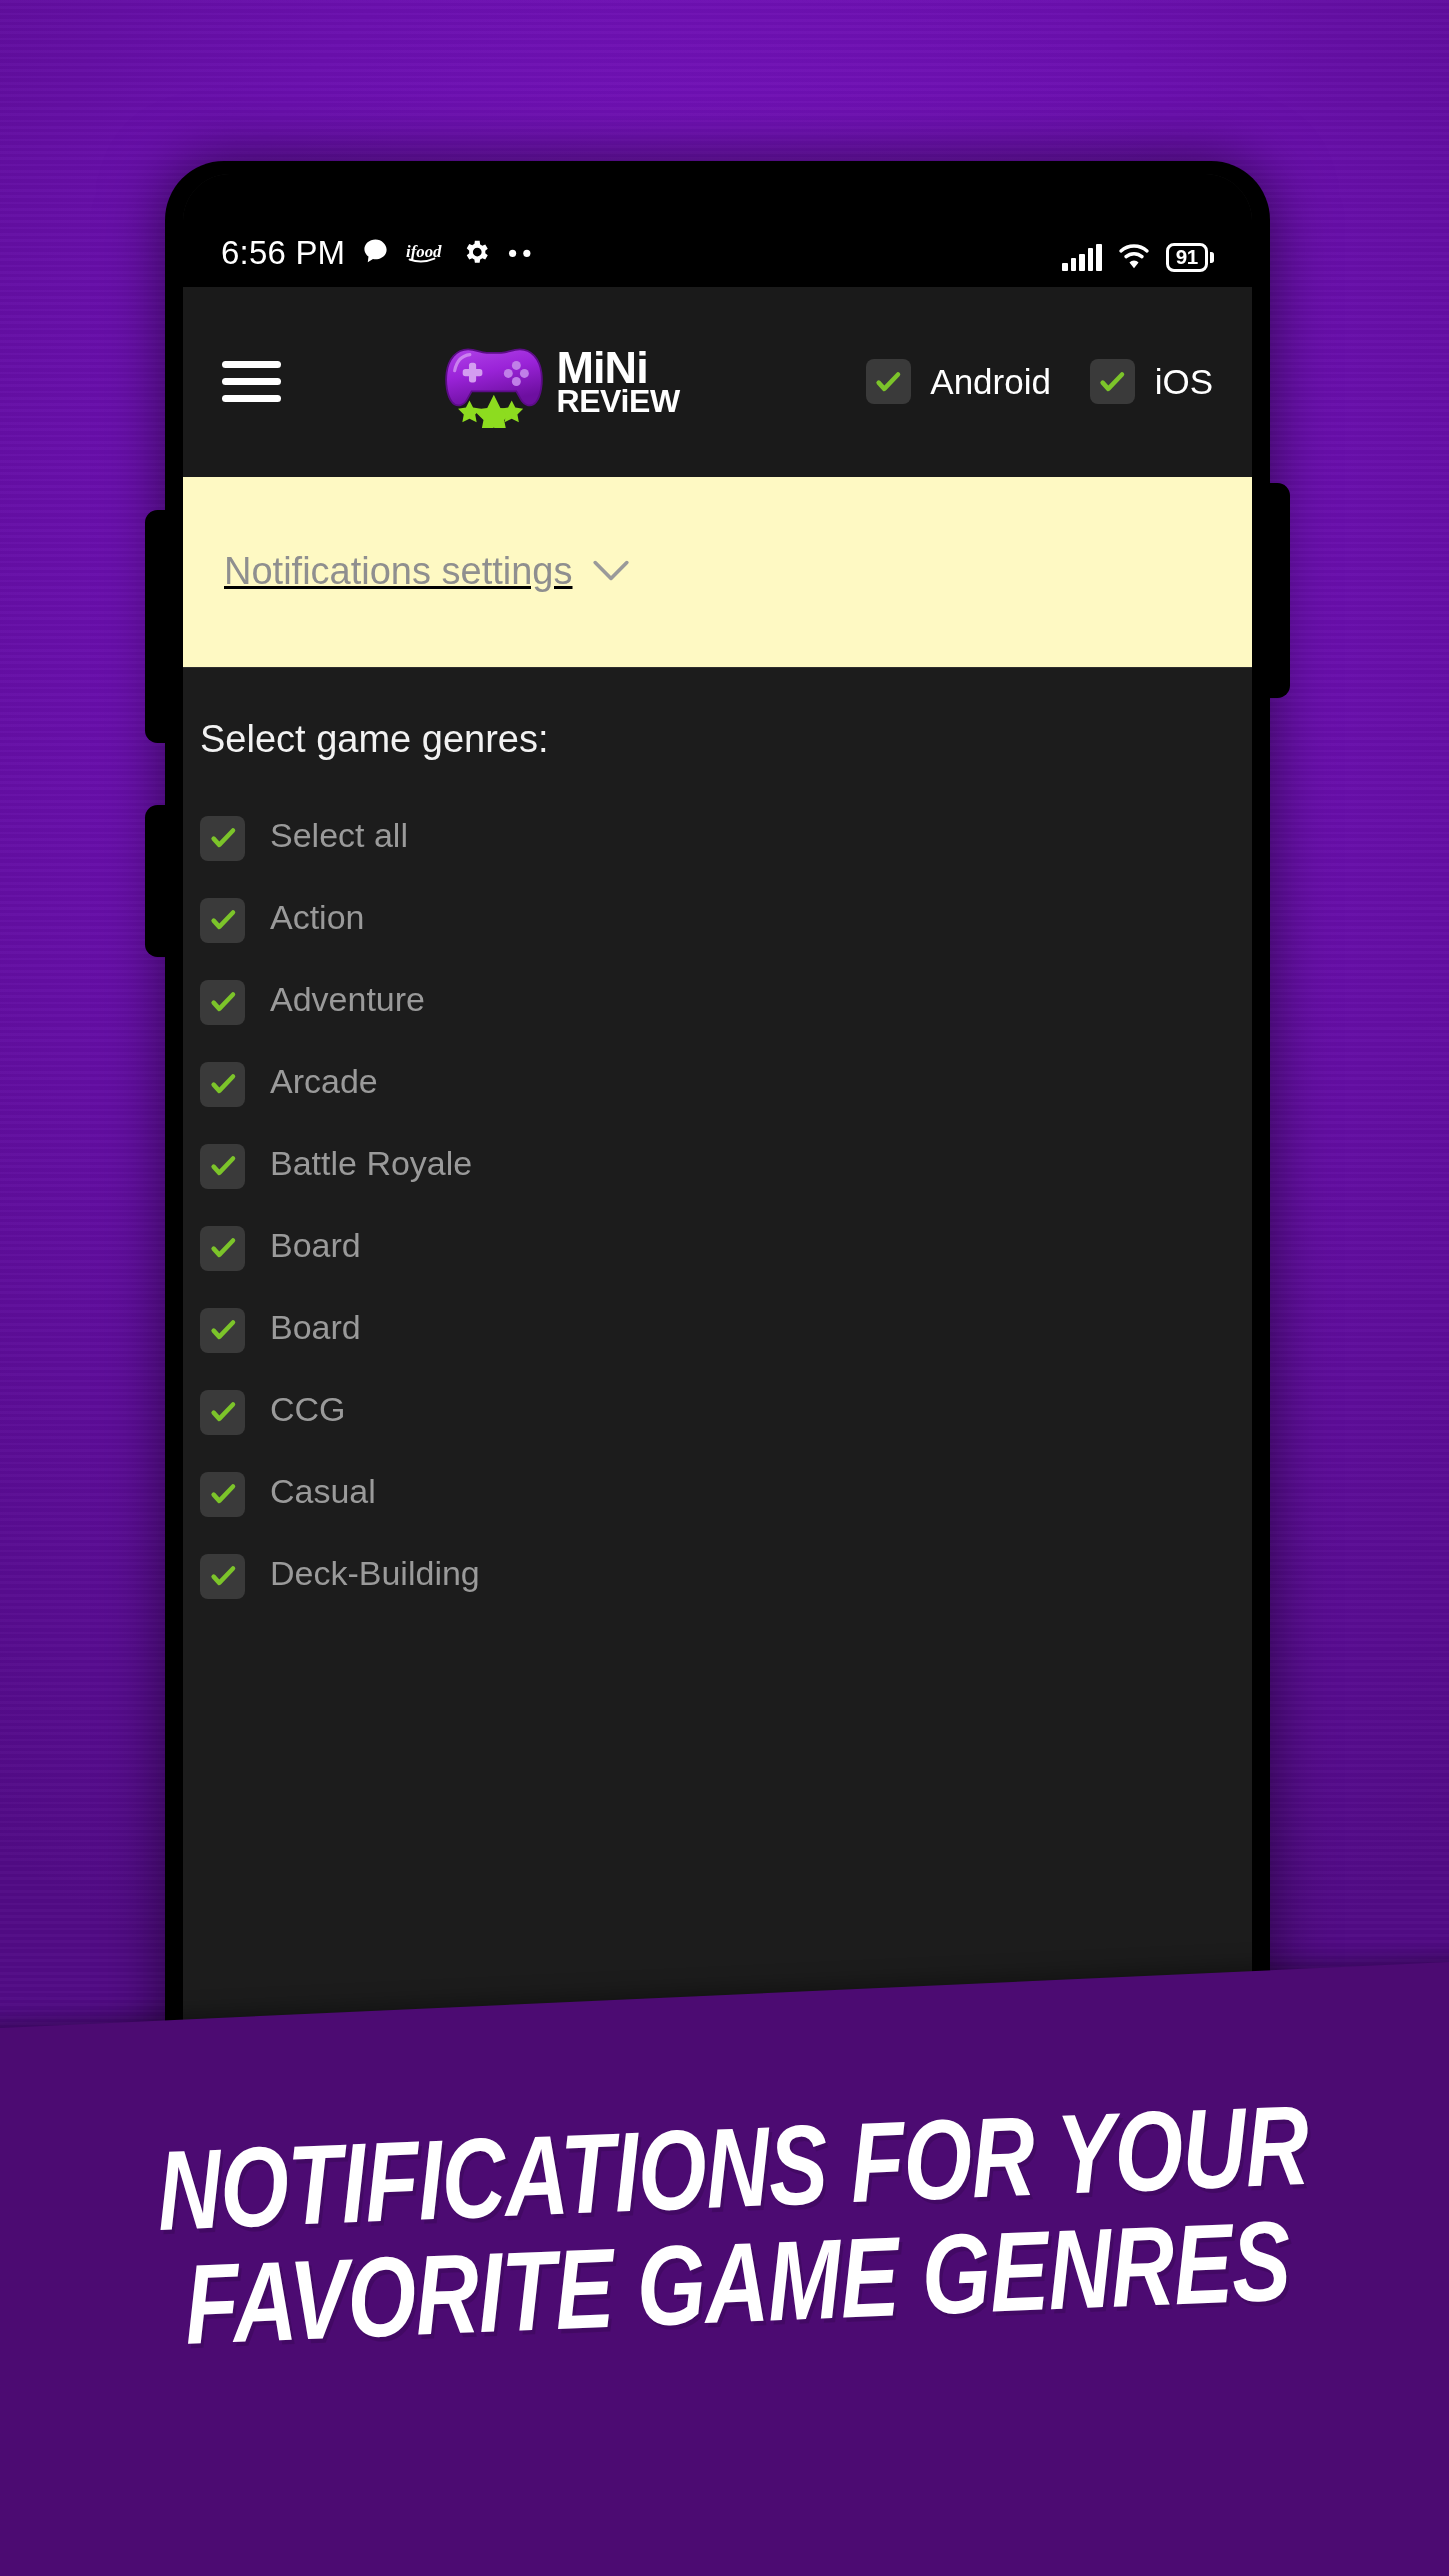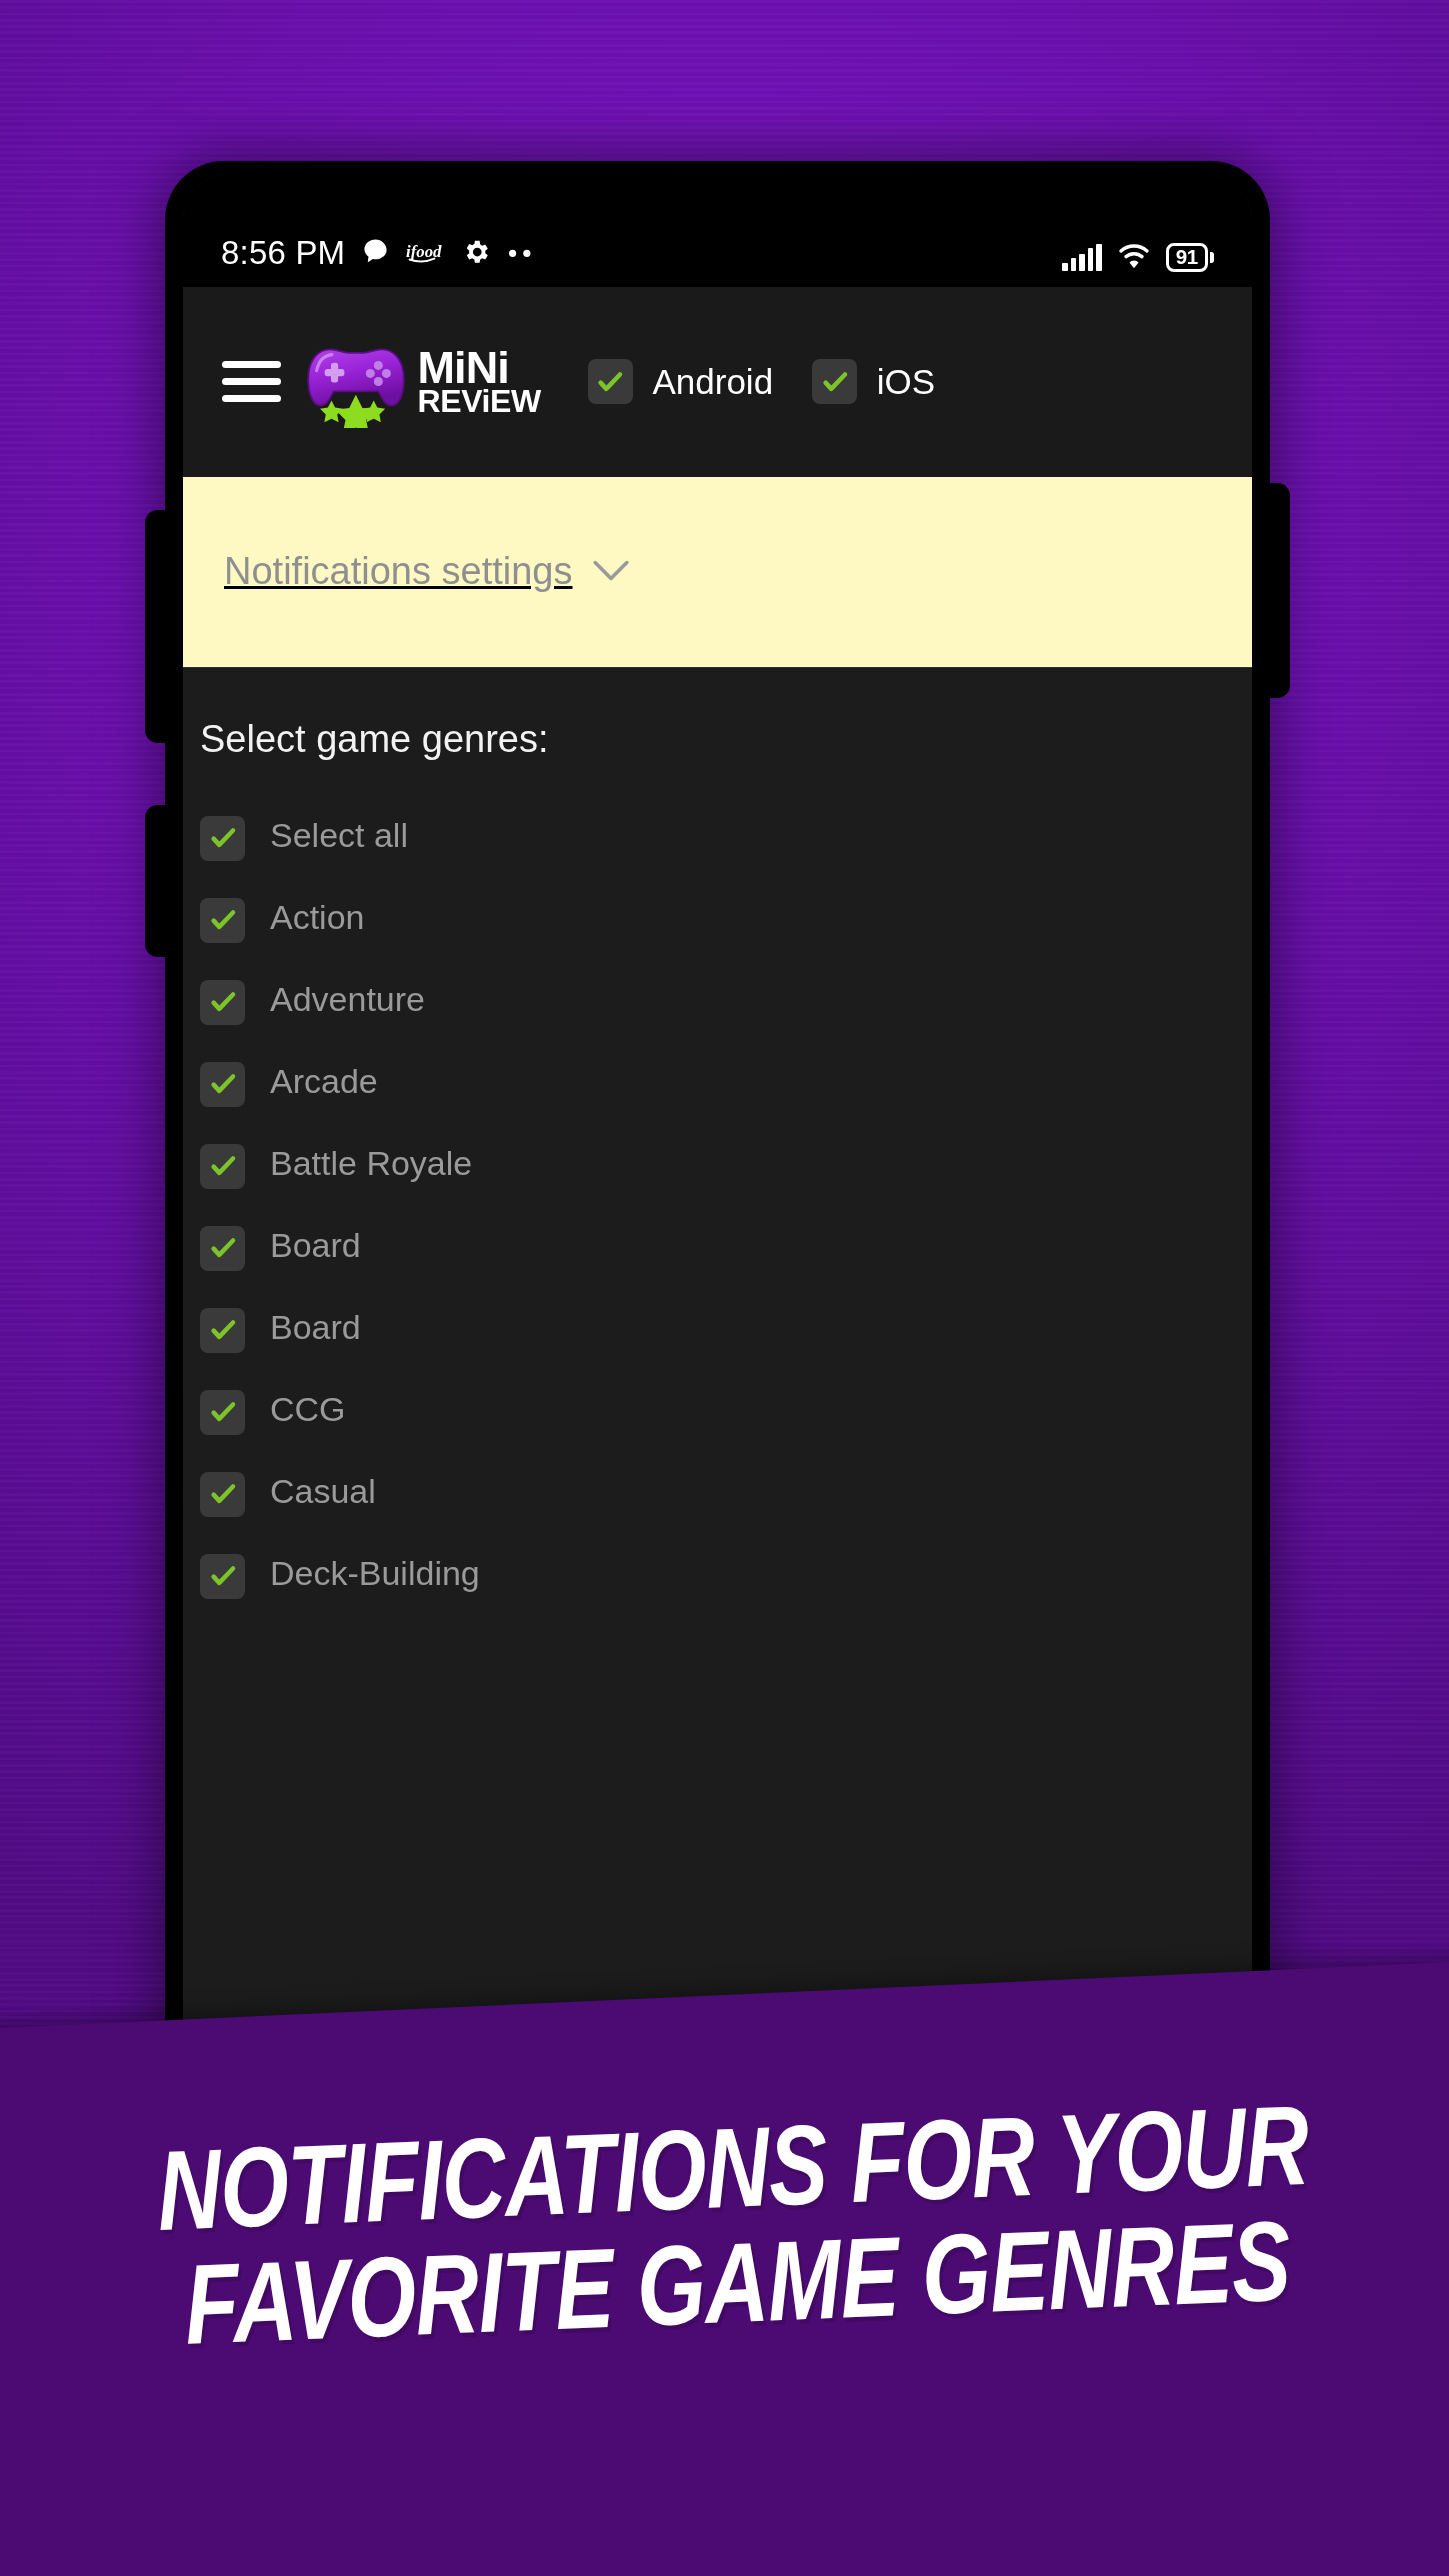--- a/index.html
+++ b/index.html
@@ -179,7 +179,7 @@
 
     <div id="status-bar">
       <div id="status-left">
-        <span id="clock">8:56 PM</span>
+        <span id="clock">6:56 PM</span>
 
         <span class="sb-ico">
           <svg width="29" height="29" viewBox="0 0 24 24">

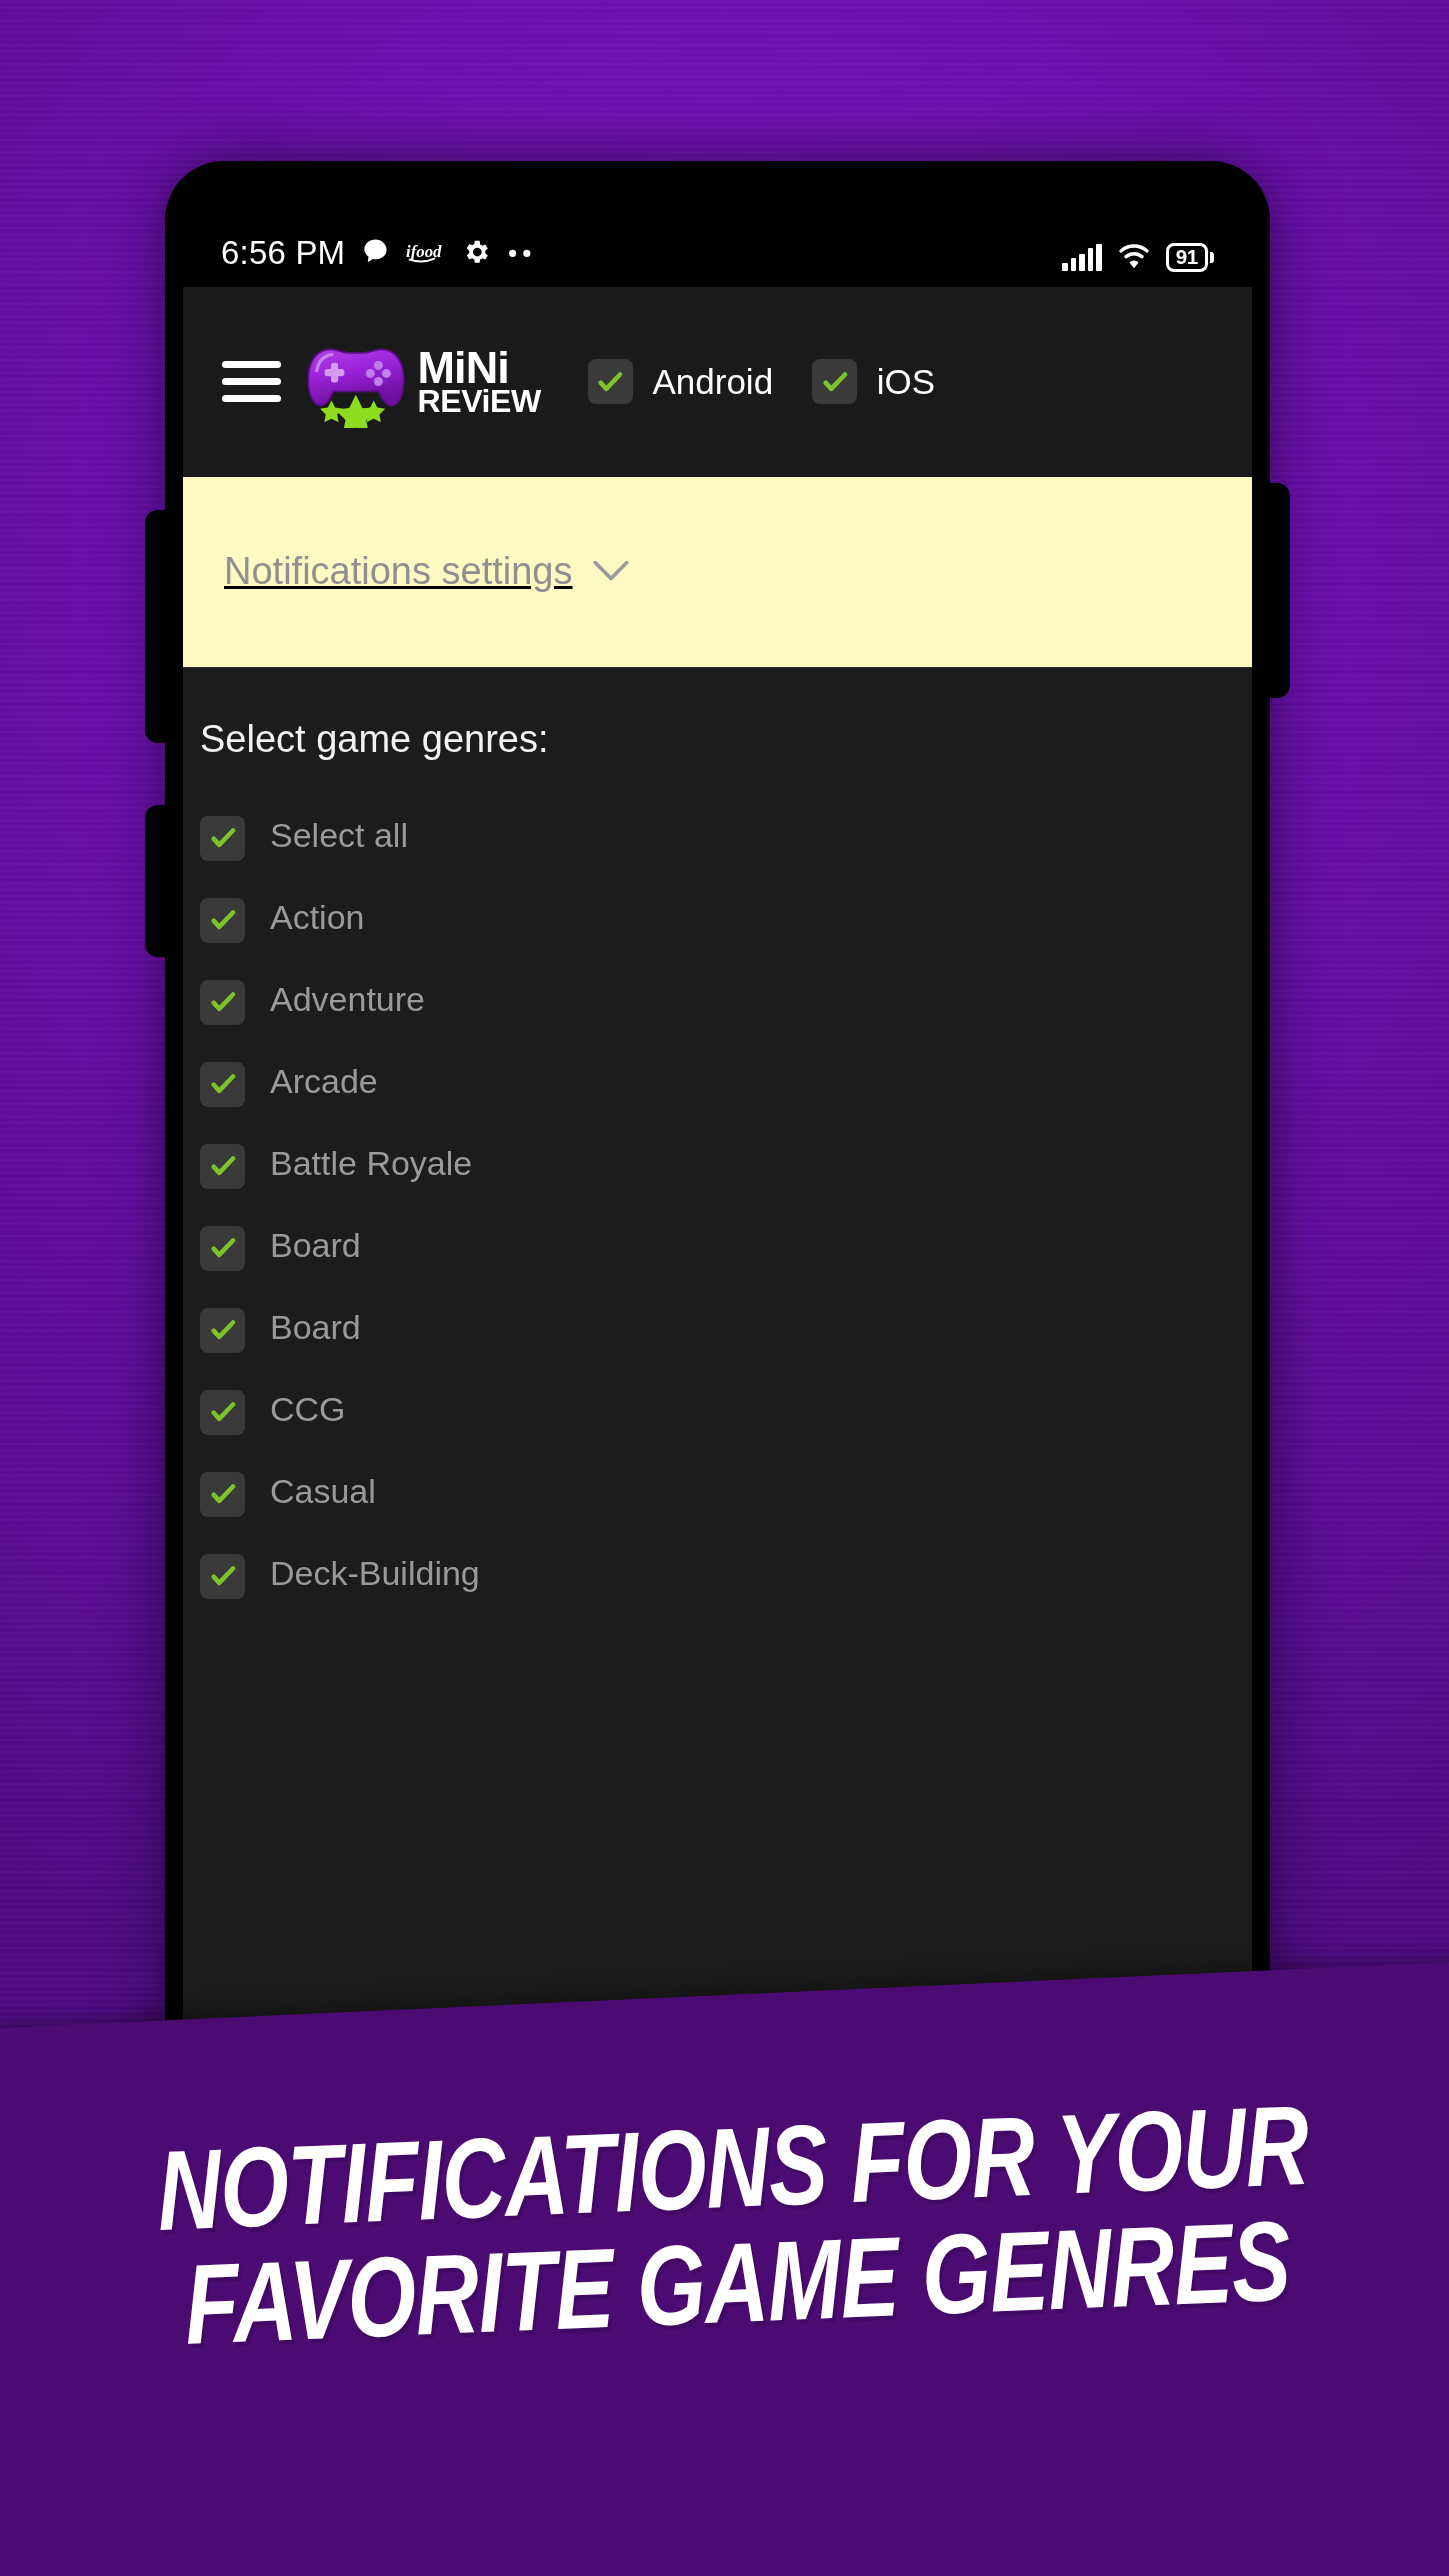--- a/index.html
+++ b/index.html
@@ -86,6 +86,7 @@
     display:flex; align-items:center;
     padding:0 39px;
     gap:0;
+    justify-content:space-between;
   }
   #hamburger{ width:59px; display:flex; flex-direction:column; gap:9.8px; cursor:pointer; flex:0 0 auto;}
   #hamburger span{ display:block; height:7.2px; background:#fff; border-radius:3.6px; }

